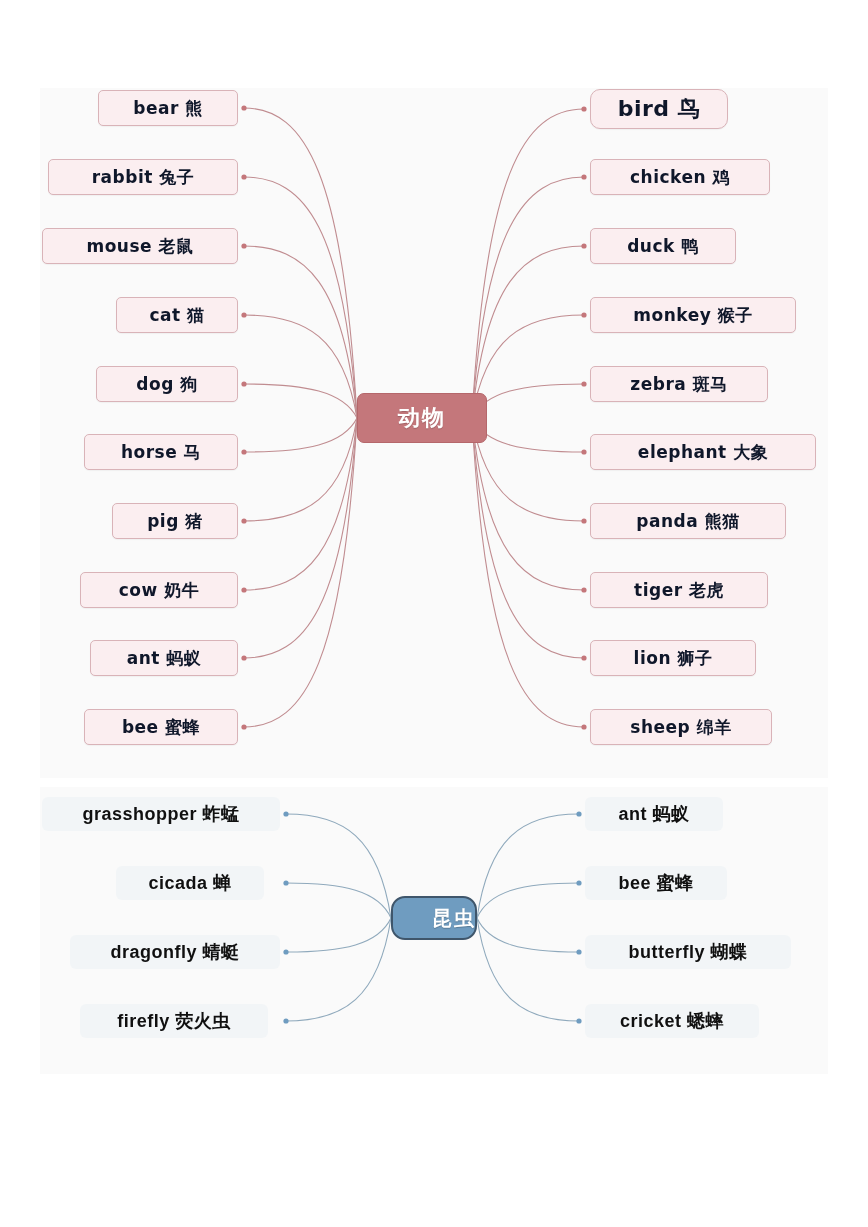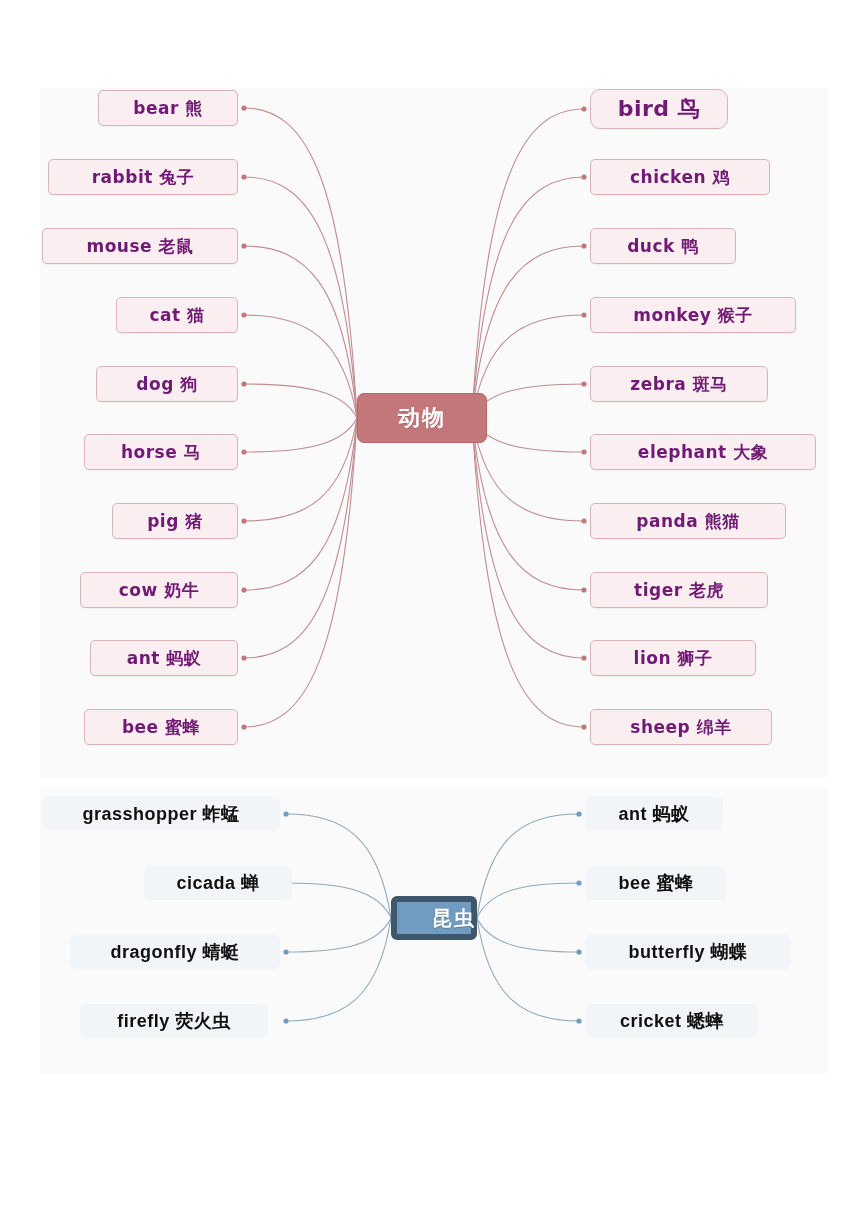--- a/index.html
+++ b/index.html
@@ -58,7 +58,7 @@
     background: #fbeef0;
     border: 1px solid #d9b3b8;
     border-radius: 5px;
-    color: #701a75;
+    color: #0f172a;
     font-weight: bold;
     font-size: 17px;
     height: 36px;

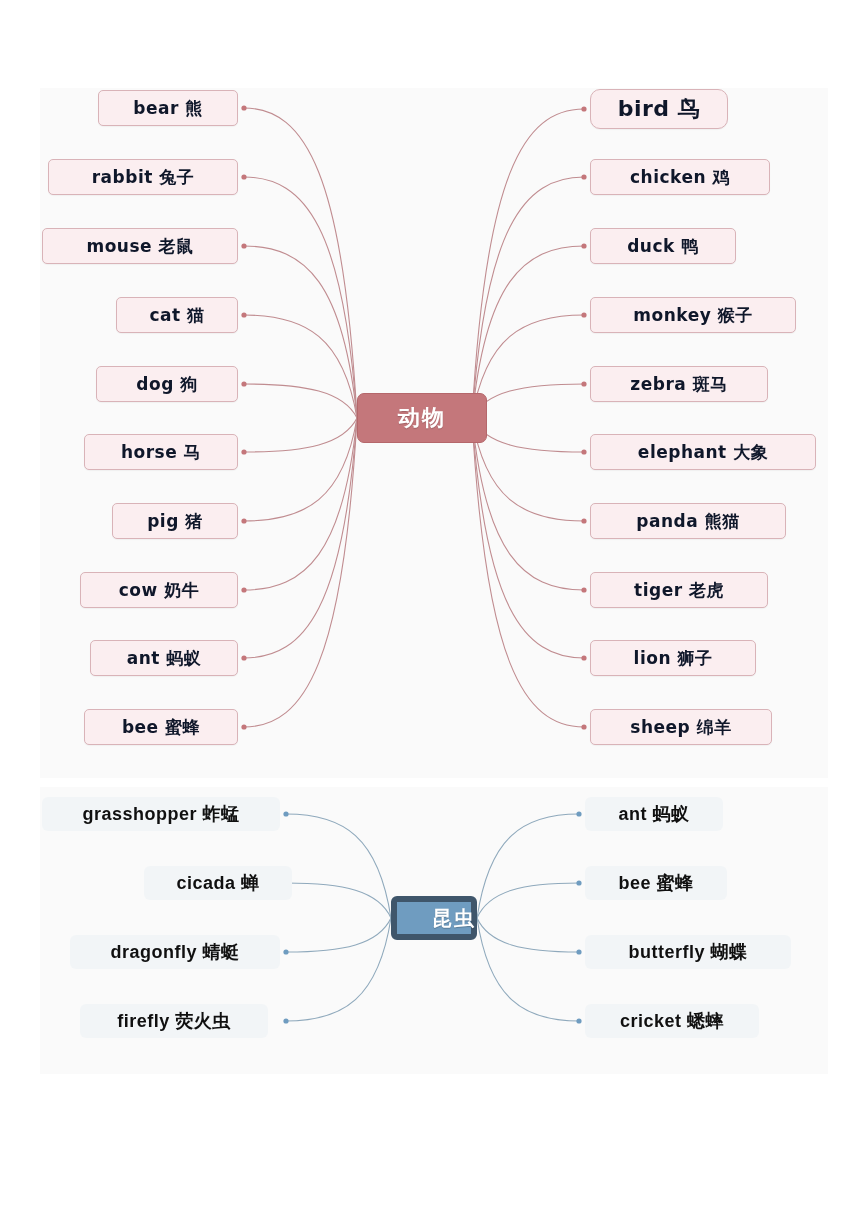--- a/index.html
+++ b/index.html
@@ -243,7 +243,7 @@
 <div class="node insect-leaf" style="left: 2px; top: 10px; width: 238px; height: 34px; background: rgb(242, 245, 247); border-color: rgb(68, 88, 107);">
       <span class="node-label">grasshopper  蚱蜢</span>
     </div>
-    <div class="node insect-leaf" style="left: 104px; top: 79px; width: 148px; height: 34px; background: rgb(242, 245, 247); border-color: rgb(68, 88, 107);">
+    <div class="node insect-leaf" style="left: 76px; top: 79px; width: 148px; height: 34px; background: rgb(242, 245, 247); border-color: rgb(68, 88, 107);">
       <span class="node-label">cicada  蝉</span>
     </div>
     <div class="node insect-leaf" style="left: 30px; top: 148px; width: 210px; height: 34px; background: rgb(242, 245, 247); border-color: rgb(68, 88, 107);">

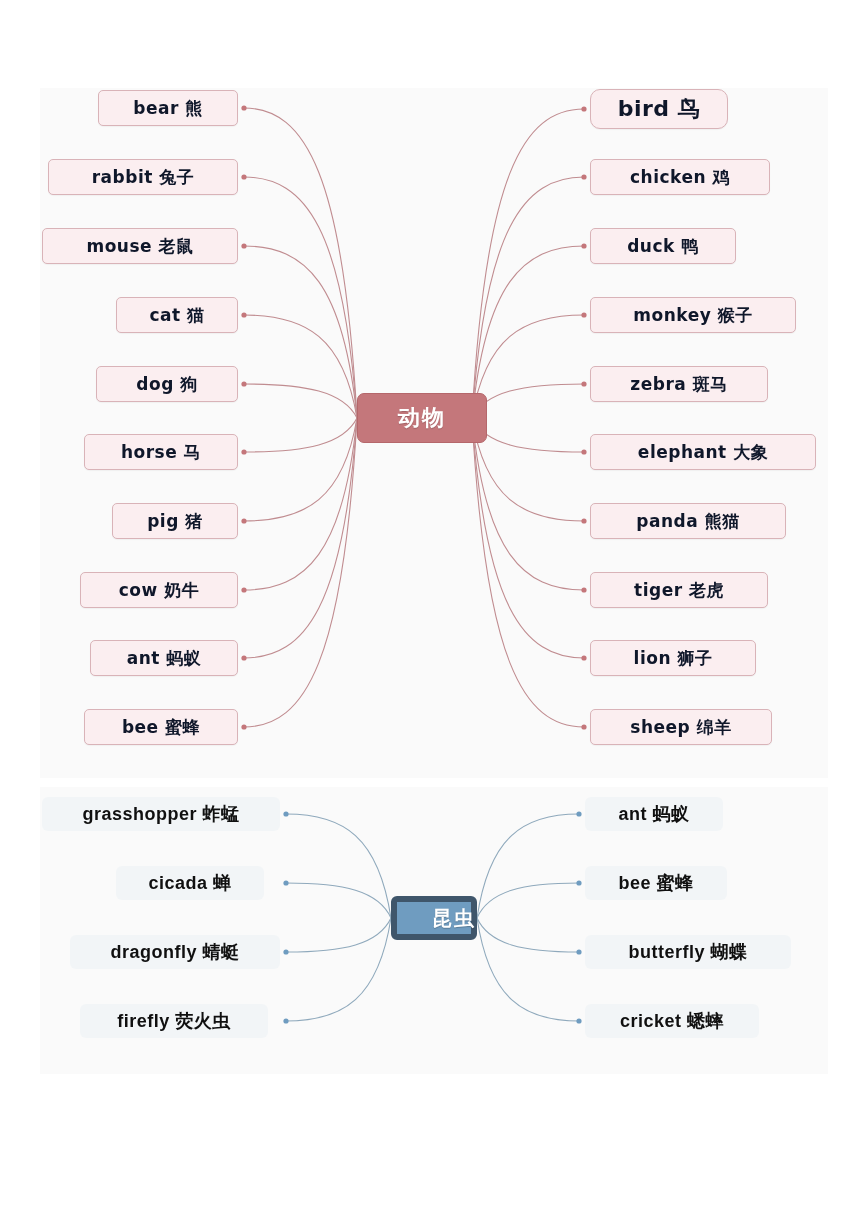--- a/index.html
+++ b/index.html
@@ -94,8 +94,8 @@
   }
   .node.insect-root {
     background: #6f9cc0;
-    border: 6px solid #1d4ed8;
-    border-radius: 6px;
+    border: 2px solid #1d4ed8;
+    border-radius: 14px;
     color: #ffffff;
     font-weight: bold;
     font-size: 20px;

